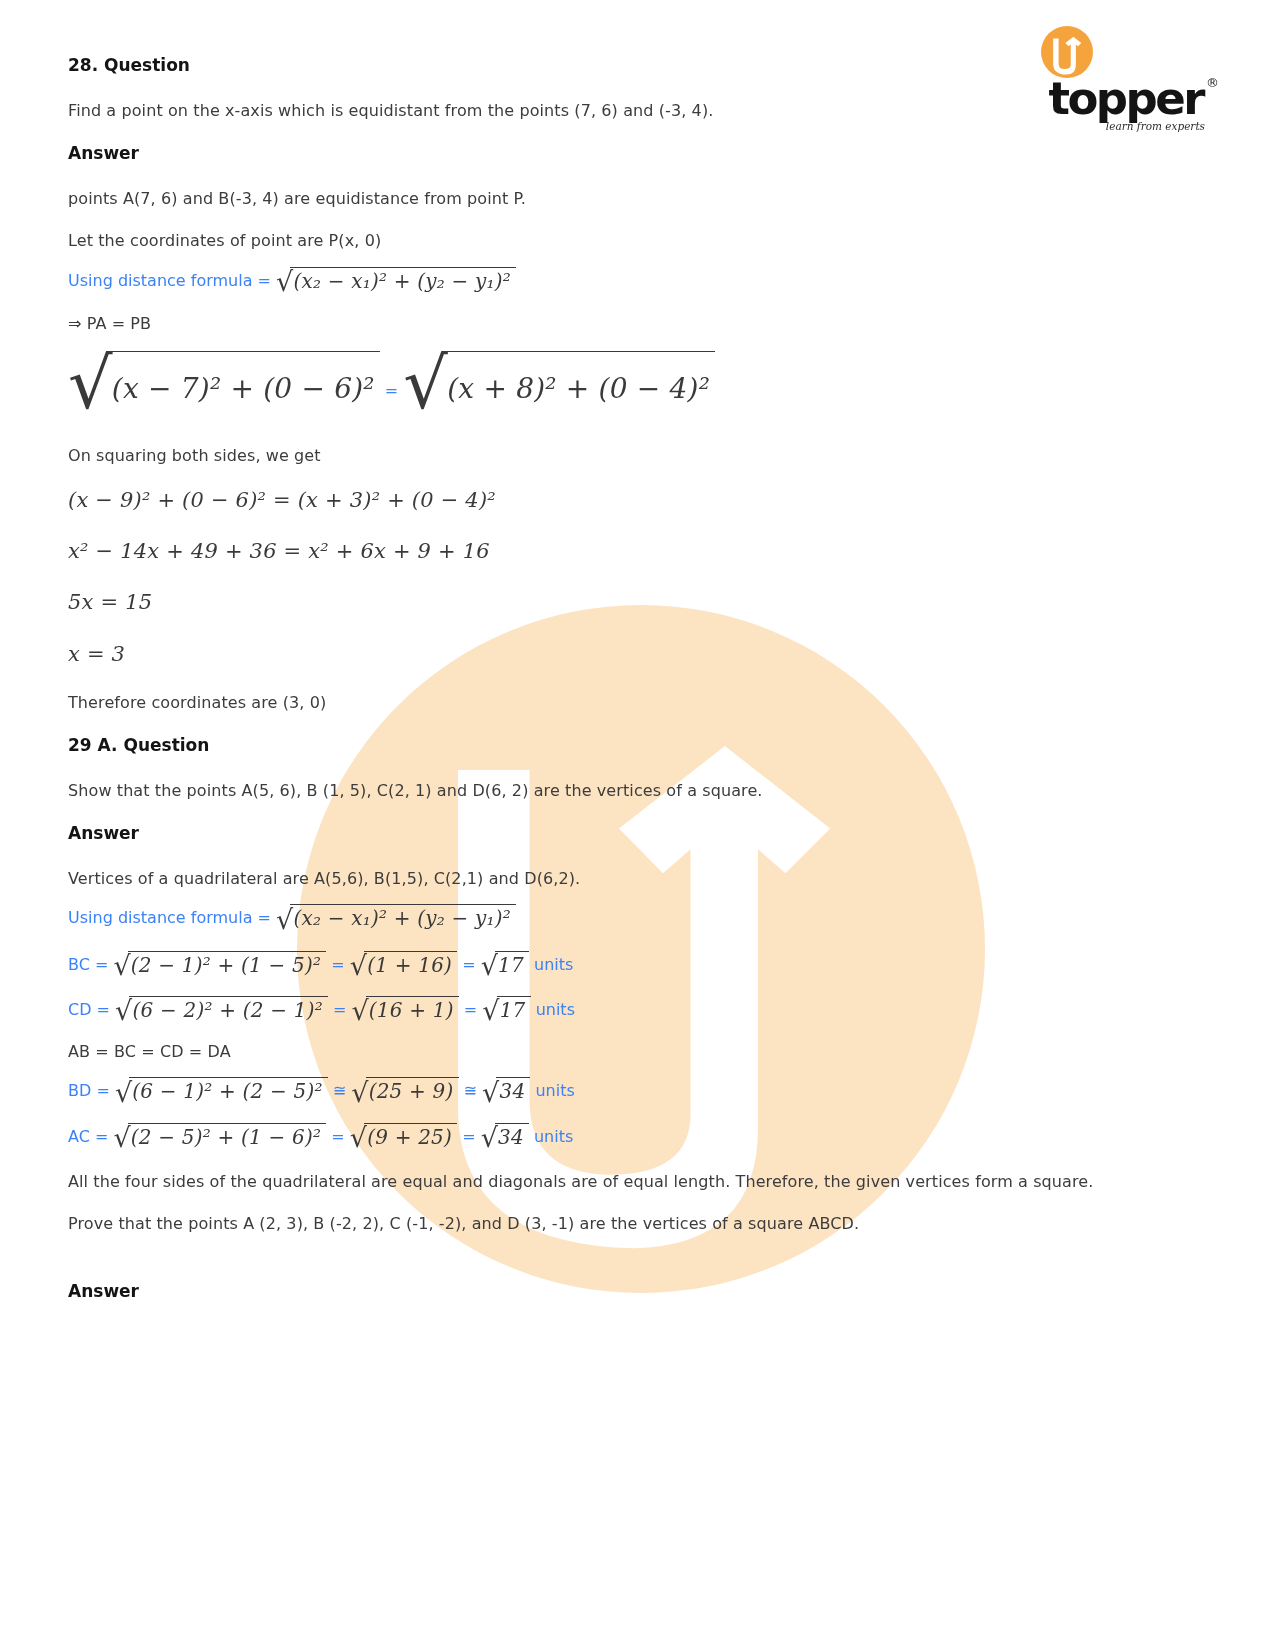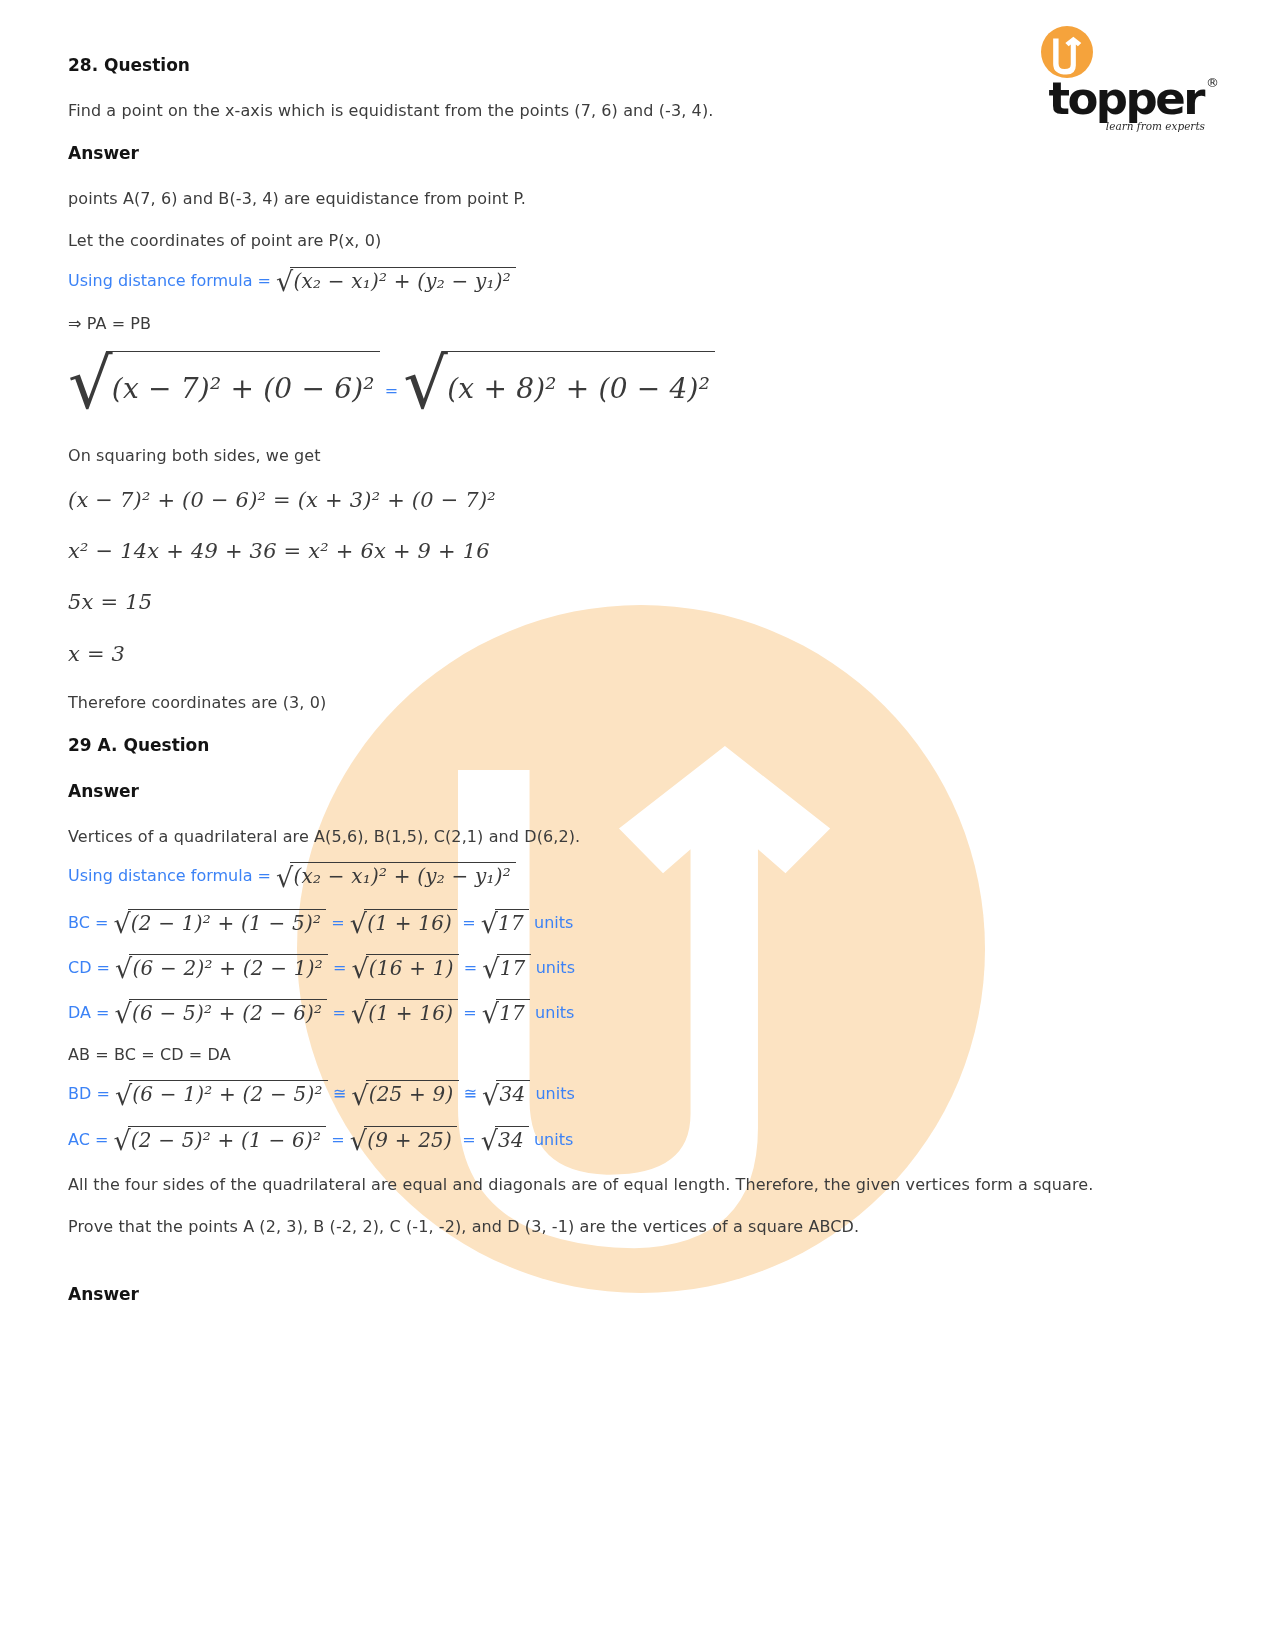--- a/index.html
+++ b/index.html
@@ -116,7 +116,7 @@
     </div>
 
     <p class="para">On squaring both sides, we get</p>
-    <p class="mtext">(x − 7)² + (0 − 6)² = (x + 3)² + (0 − 7)²</p>
+    <p class="mtext">(x − 9)² + (0 − 6)² = (x + 3)² + (0 − 4)²</p>
     <p class="mtext">x² − 14x + 49 + 36 = x² + 6x + 9 + 16</p>
     <p class="mtext">5x = 15</p>
     <p class="mtext">x = 3</p>

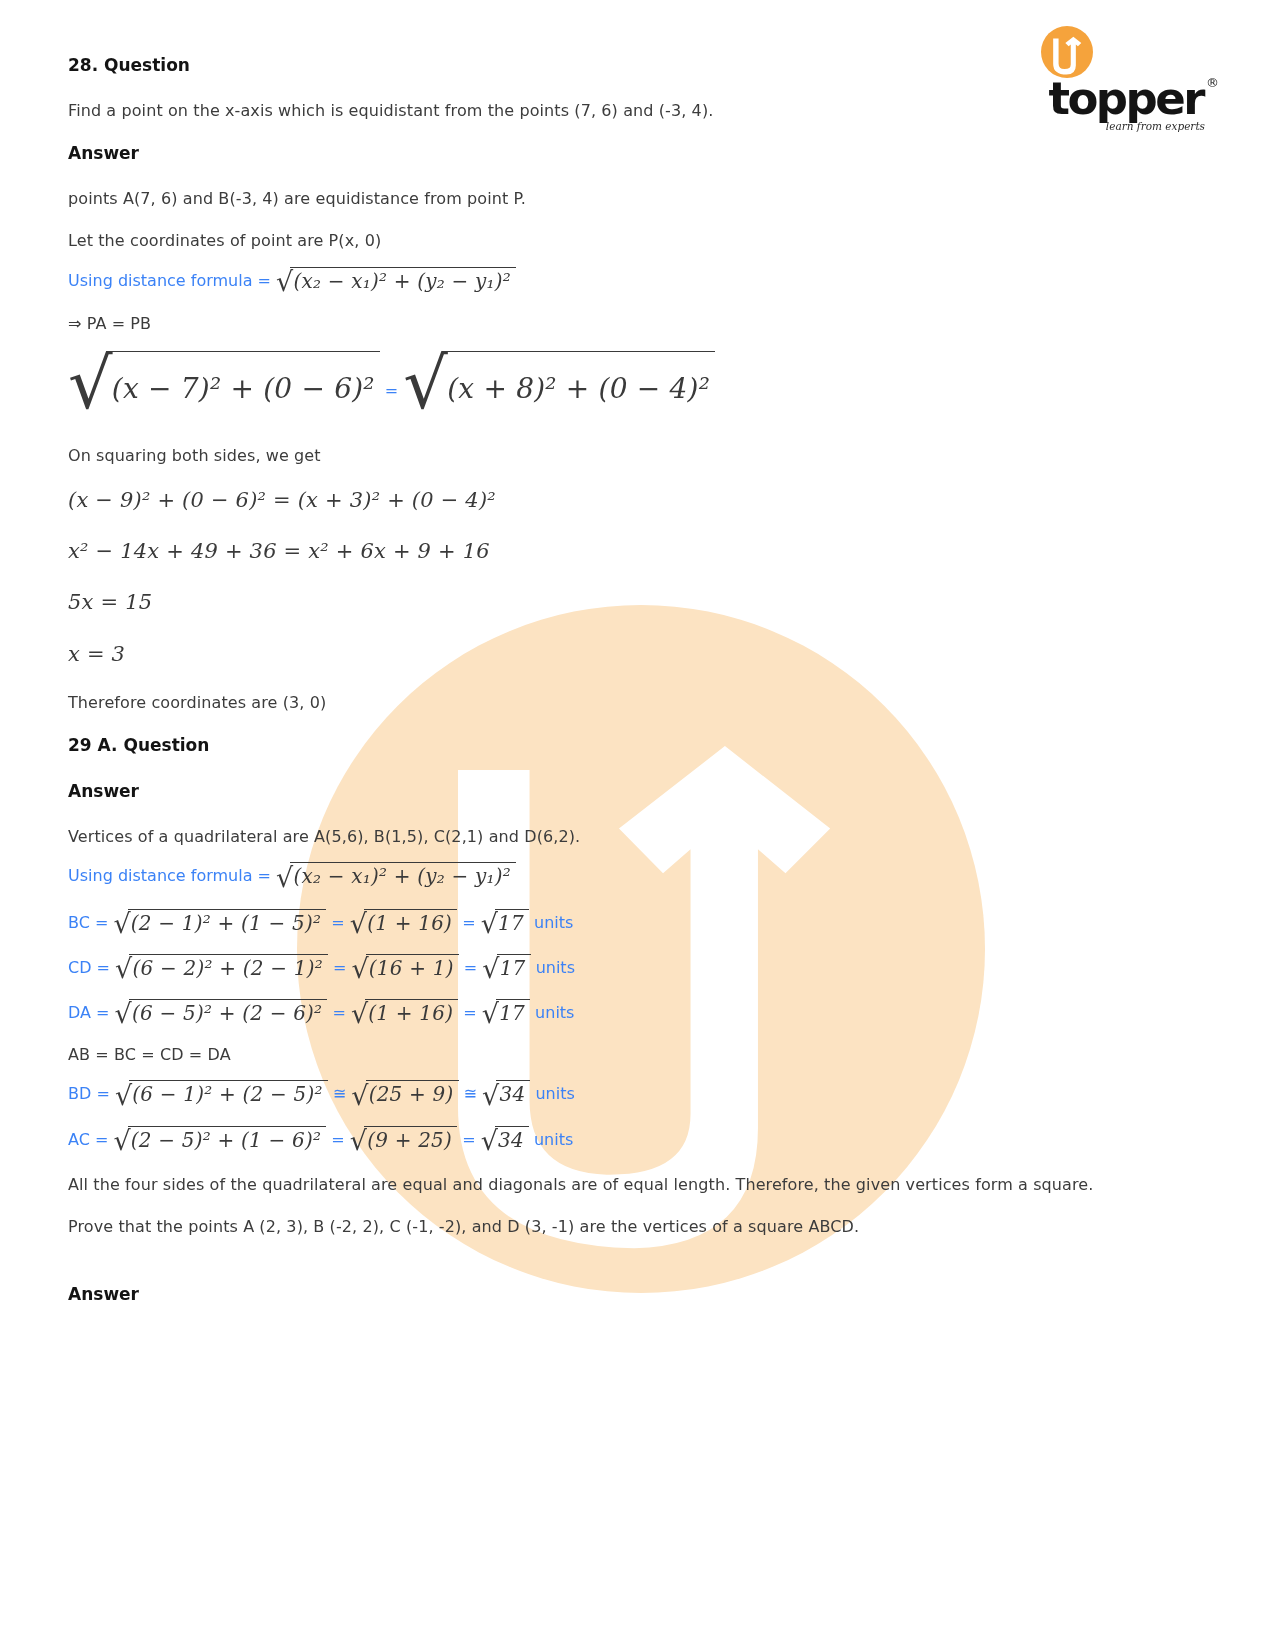--- a/index.html
+++ b/index.html
@@ -123,6 +123,7 @@
     <p class="para">Therefore coordinates are (3, 0)</p>
 
     <div class="qhead">29 A. Question</div>
+    <p class="para">Show that the points A(5, 6), B (1, 5), C(2, 1) and D(6, 2) are the vertices of a square.</p>
     <div class="qhead">Answer</div>
     <p class="para para-tight">Vertices of a quadrilateral are A(5,6), B(1,5), C(2,1) and D(6,2).</p>
 

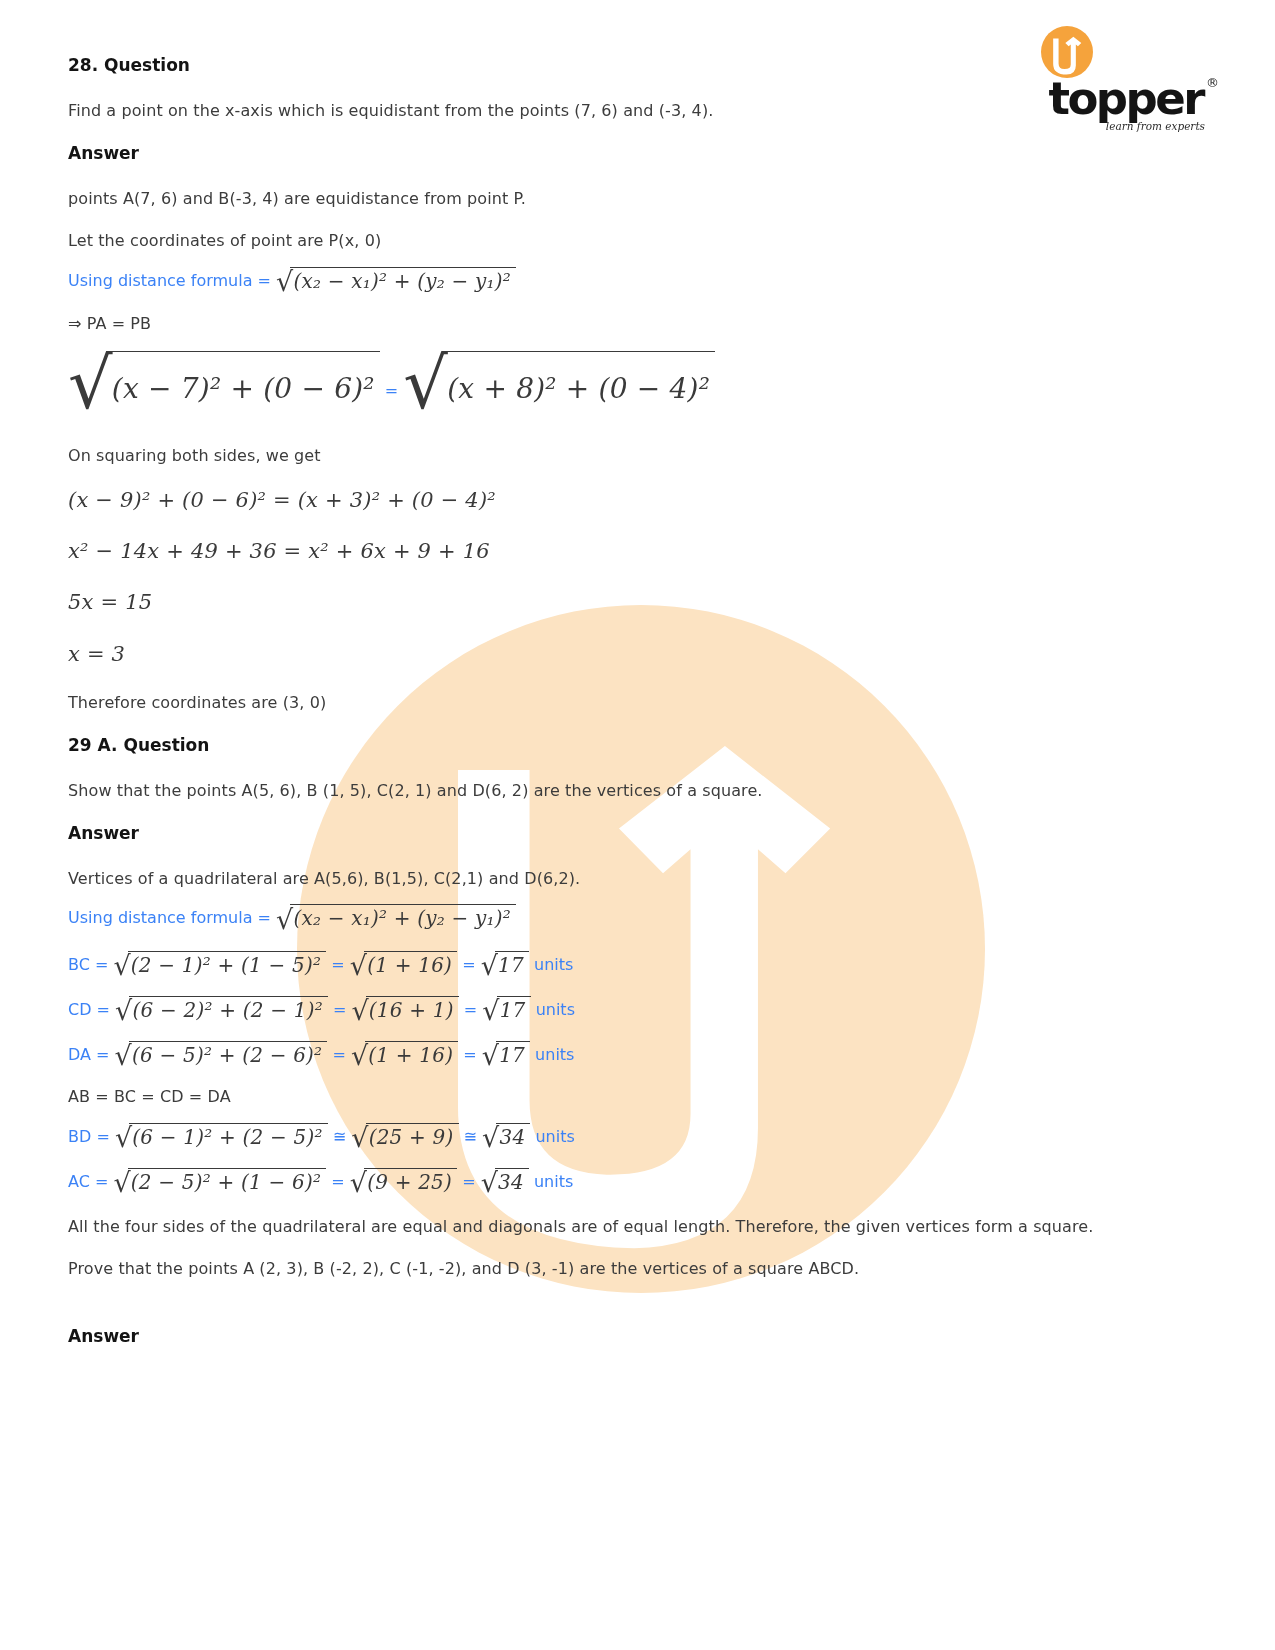--- a/index.html
+++ b/index.html
@@ -140,9 +140,6 @@
       <span class="t">CD = </span><span class="m"><span class="sq">√</span><span class="rad">(6 − 2)² + (2 − 1)²</span></span><span class="t"> = </span><span class="m"><span class="sq">√</span><span class="rad">(16 + 1)</span></span><span class="t"> = </span><span class="m"><span class="sq">√</span><span class="rad">17</span></span><span class="t"> units</span>
     </div>
 
-    <div class="frow">
-      <span class="t">DA = </span><span class="m"><span class="sq">√</span><span class="rad">(6 − 5)² + (2 − 6)²</span></span><span class="t"> = </span><span class="m"><span class="sq">√</span><span class="rad">(1 + 16)</span></span><span class="t"> = </span><span class="m"><span class="sq">√</span><span class="rad">17</span></span><span class="t"> units</span>
-    </div>
 
     <p class="para para-tight">AB = BC = CD = DA</p>
 

